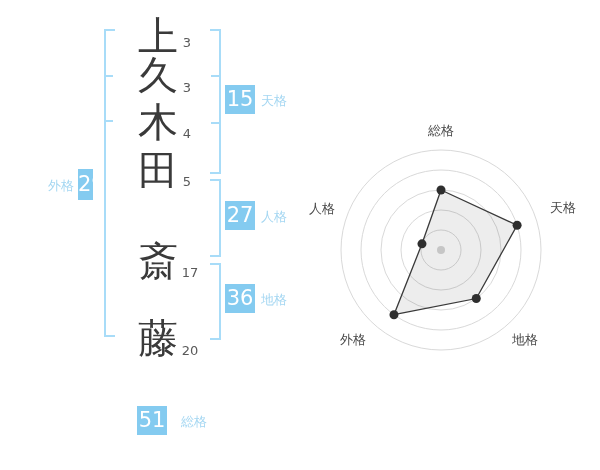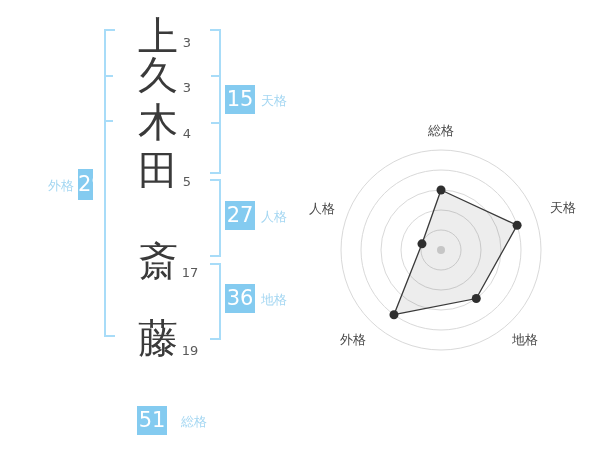--- a/index.html
+++ b/index.html
@@ -47,7 +47,7 @@
 <div class="stroke-num" style="left:187px;top:133px">4</div>
 <div class="stroke-num" style="left:187px;top:181px">5</div>
 <div class="stroke-num" style="left:190px;top:272px">17</div>
-<div class="stroke-num" style="left:190px;top:350px">19</div>
+<div class="stroke-num" style="left:190px;top:350px">20</div>
 
 <div class="bracket left" style="left:104px;top:29px;width:9px;height:304px"></div>
 <div class="tick" style="left:104px;top:75px;width:9px"></div>

